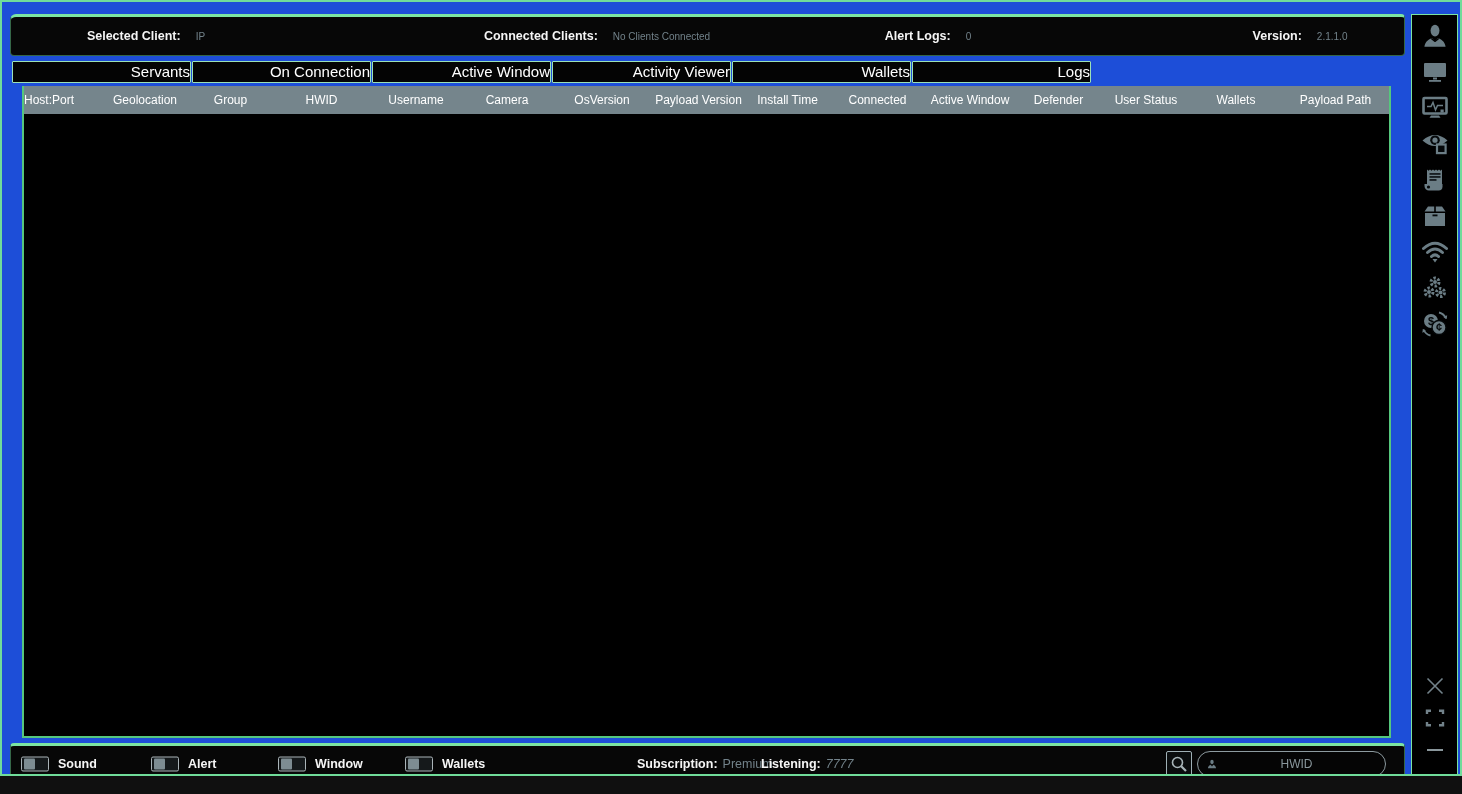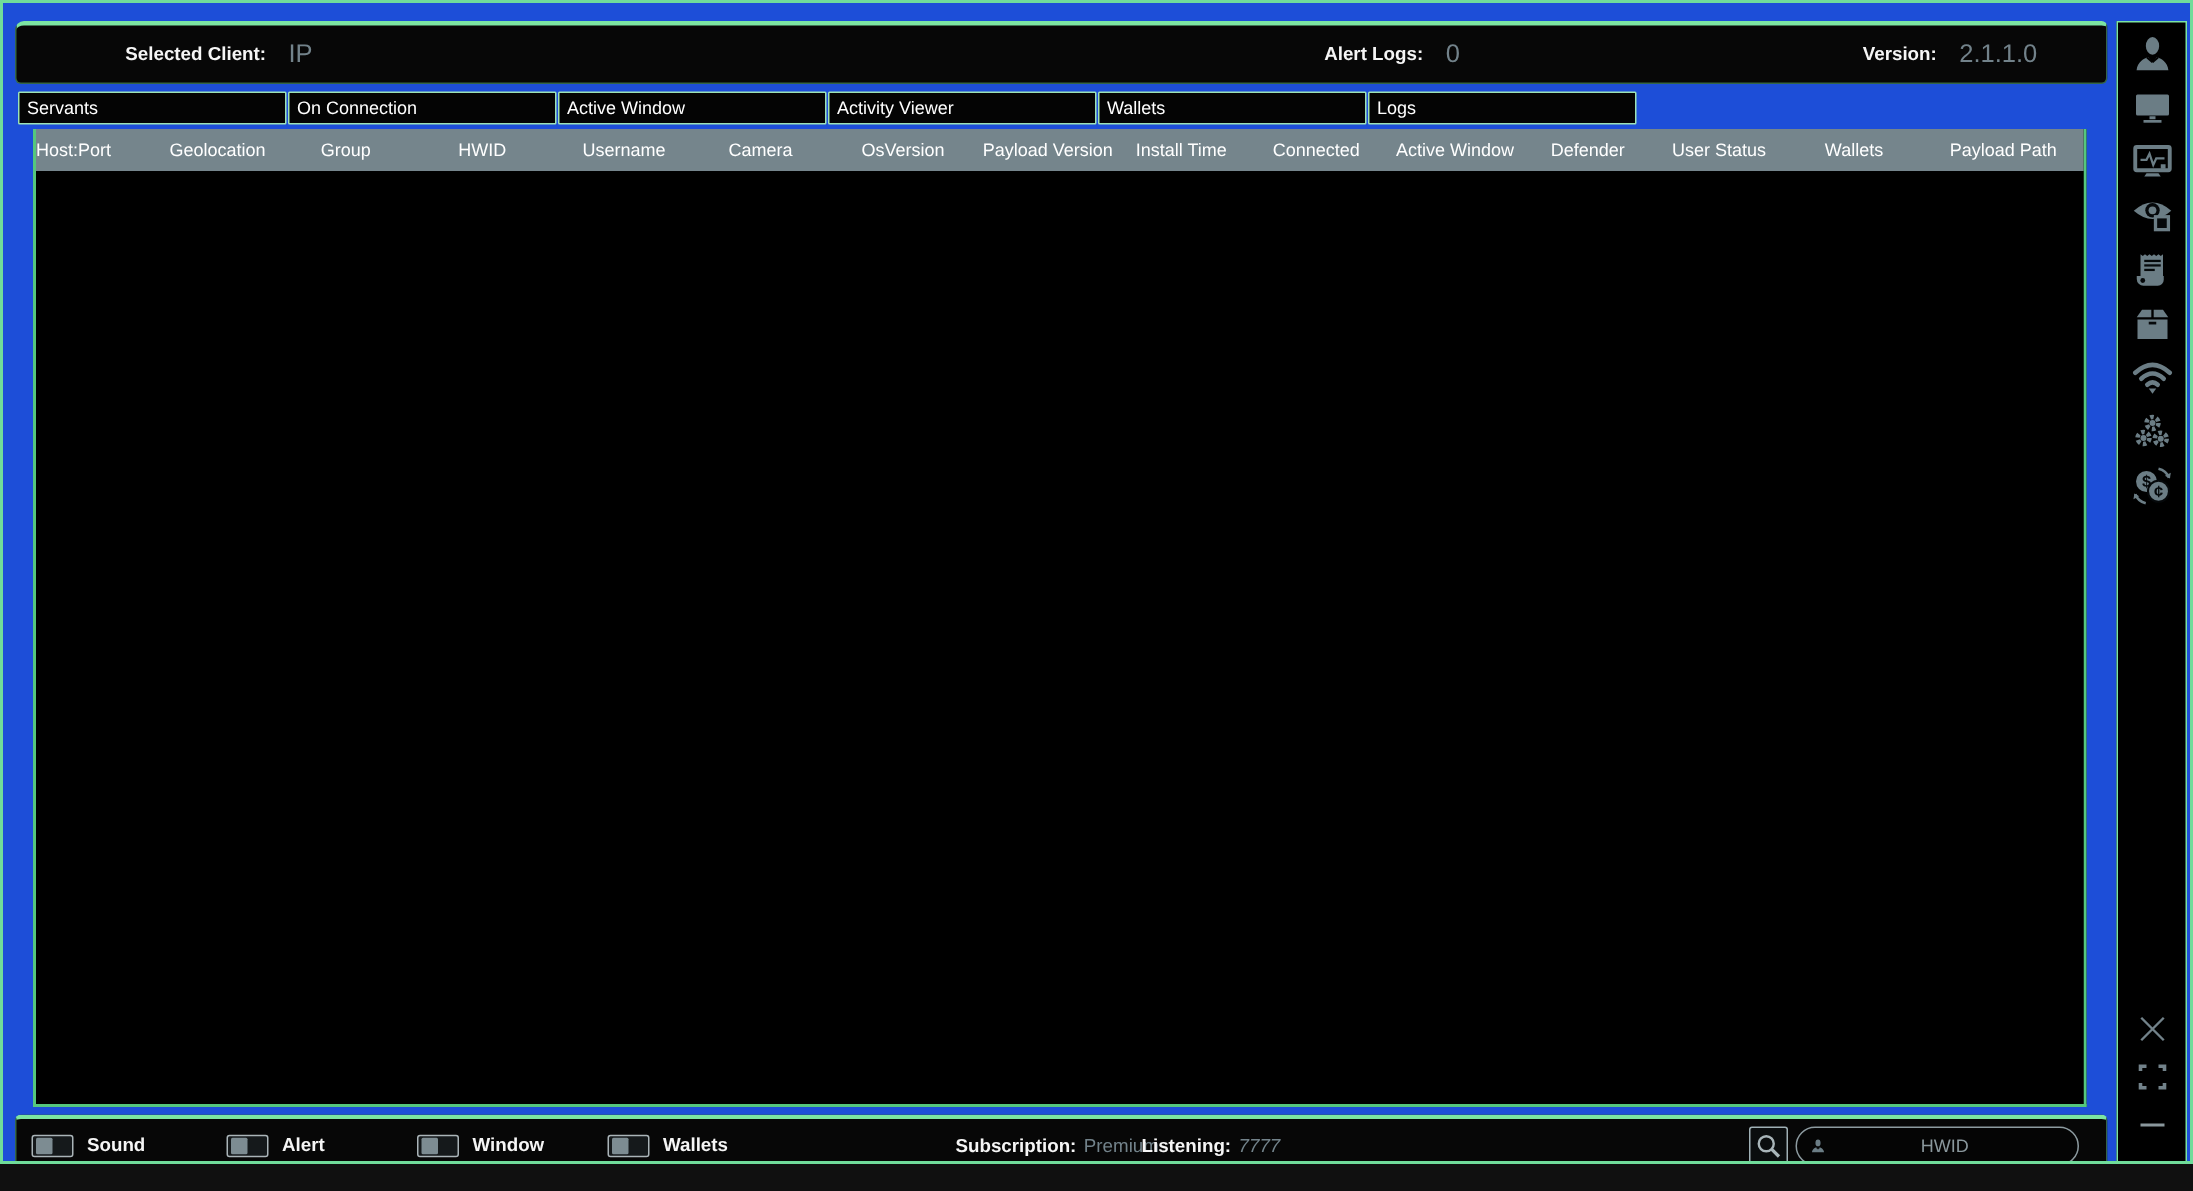--- a/index.html
+++ b/index.html
@@ -24,7 +24,7 @@
     transform:translateX(-50%); white-space:nowrap;
   }
   .stat .lbl { color:#f5f5f5; font-weight:bold; font-size:12.5px; }
-  .stat .val { color:#72828a; font-size:17px;padding-left:10px; }
+  .stat .val { color:#72828a; font-size:10px;padding-left:10px; }
 
   
   .tabs { position:absolute; left:10px; top:59px; height:22px; display:flex; gap:1px; }

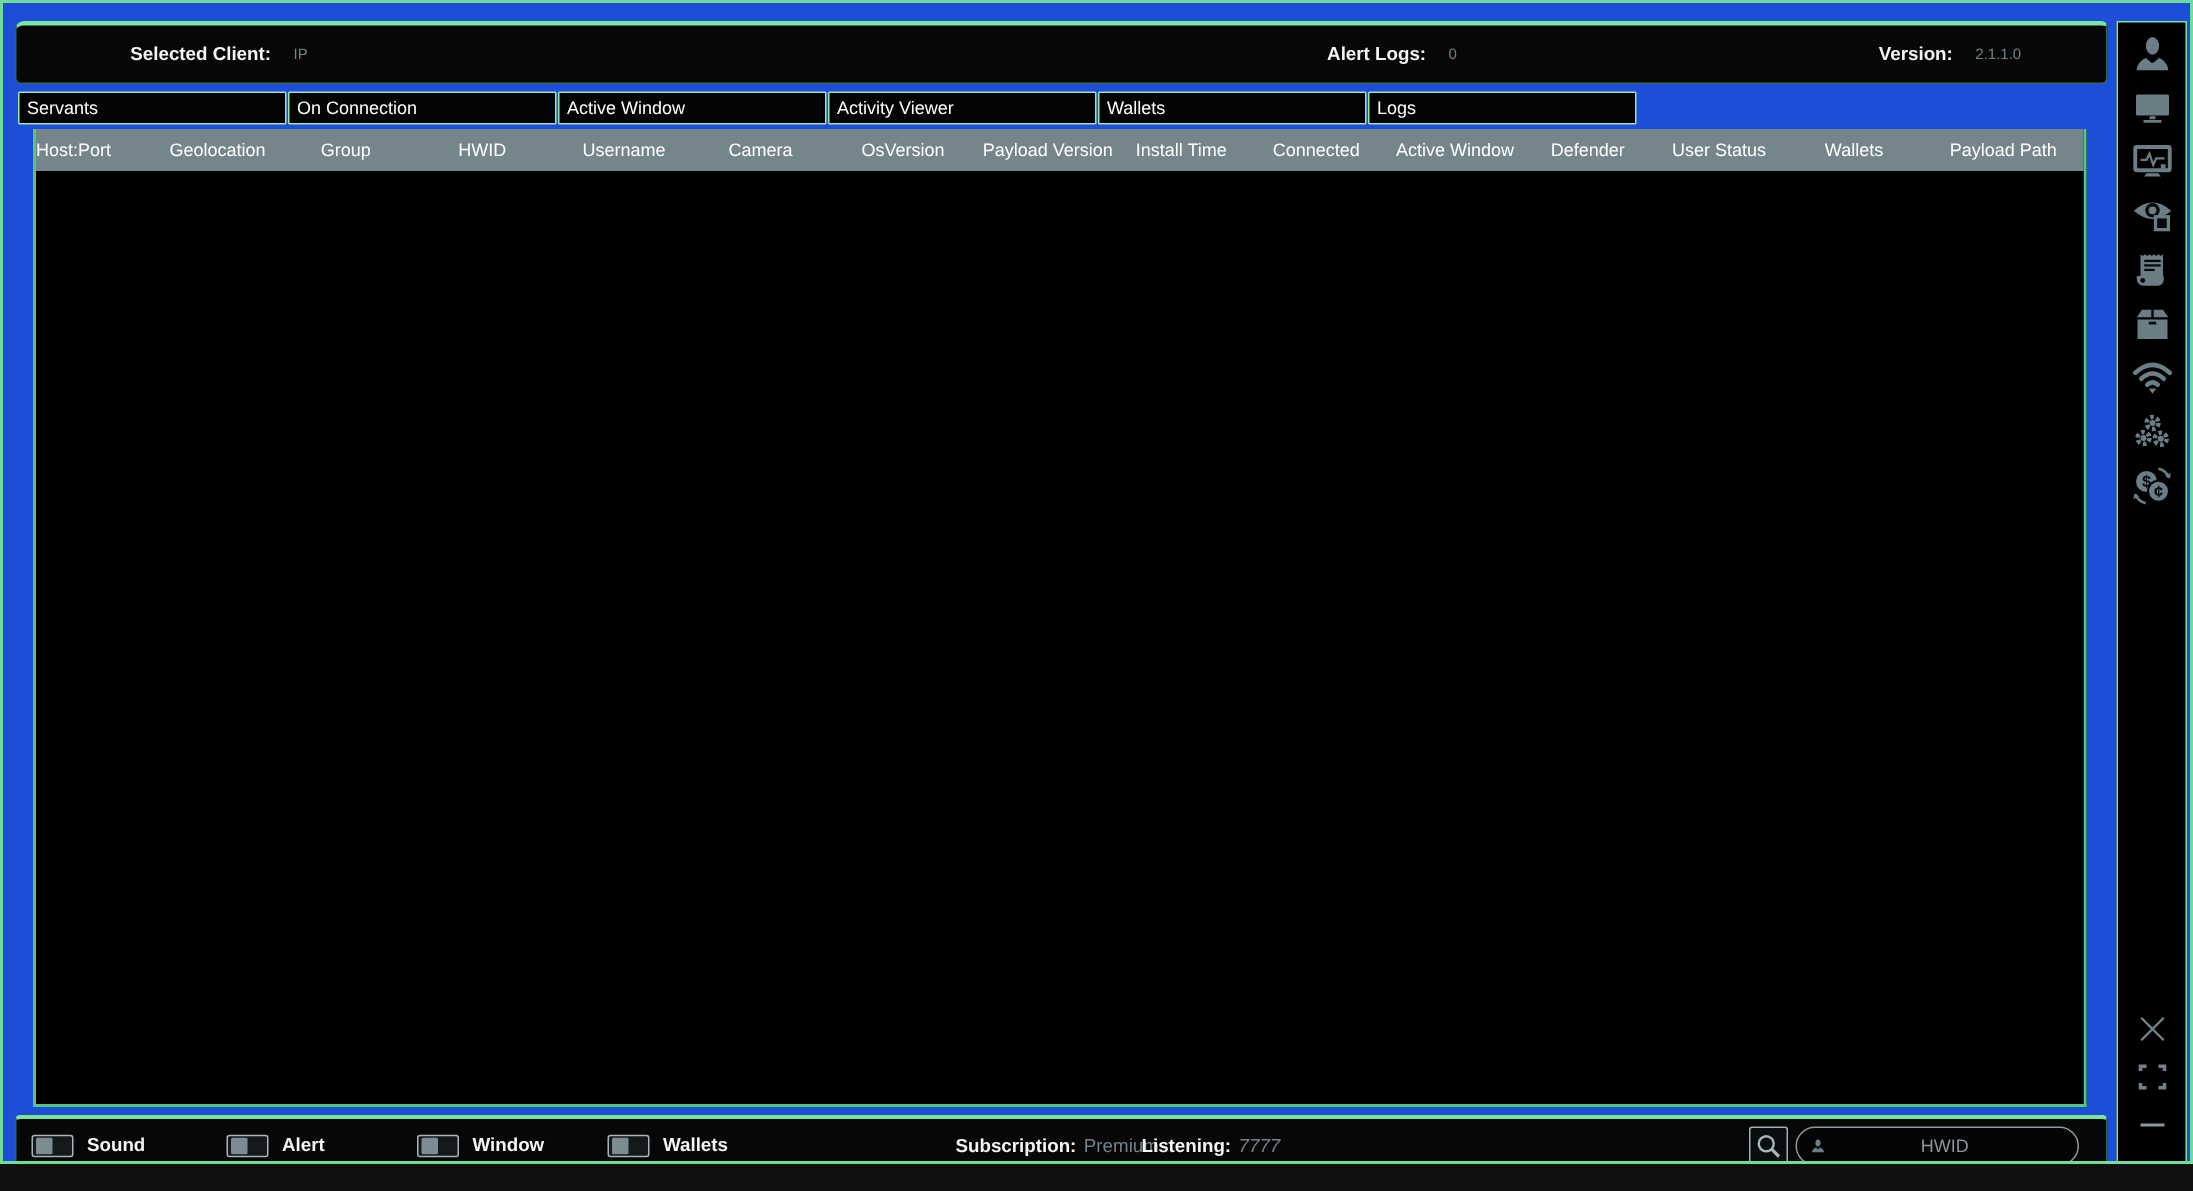--- a/index.html
+++ b/index.html
@@ -110,6 +110,10 @@
     <div class="stat" style="left:135px">
       <span class="lbl">Selected Client:</span>
       <span class="val">IP</span>
+    </div>
+    <div class="stat" style="left:586px">
+      <span class="lbl">Connected Clients:</span>
+      <span class="val">No Clients Connected</span>
     </div>
     <div class="stat" style="left:917px">
       <span class="lbl">Alert Logs:</span>

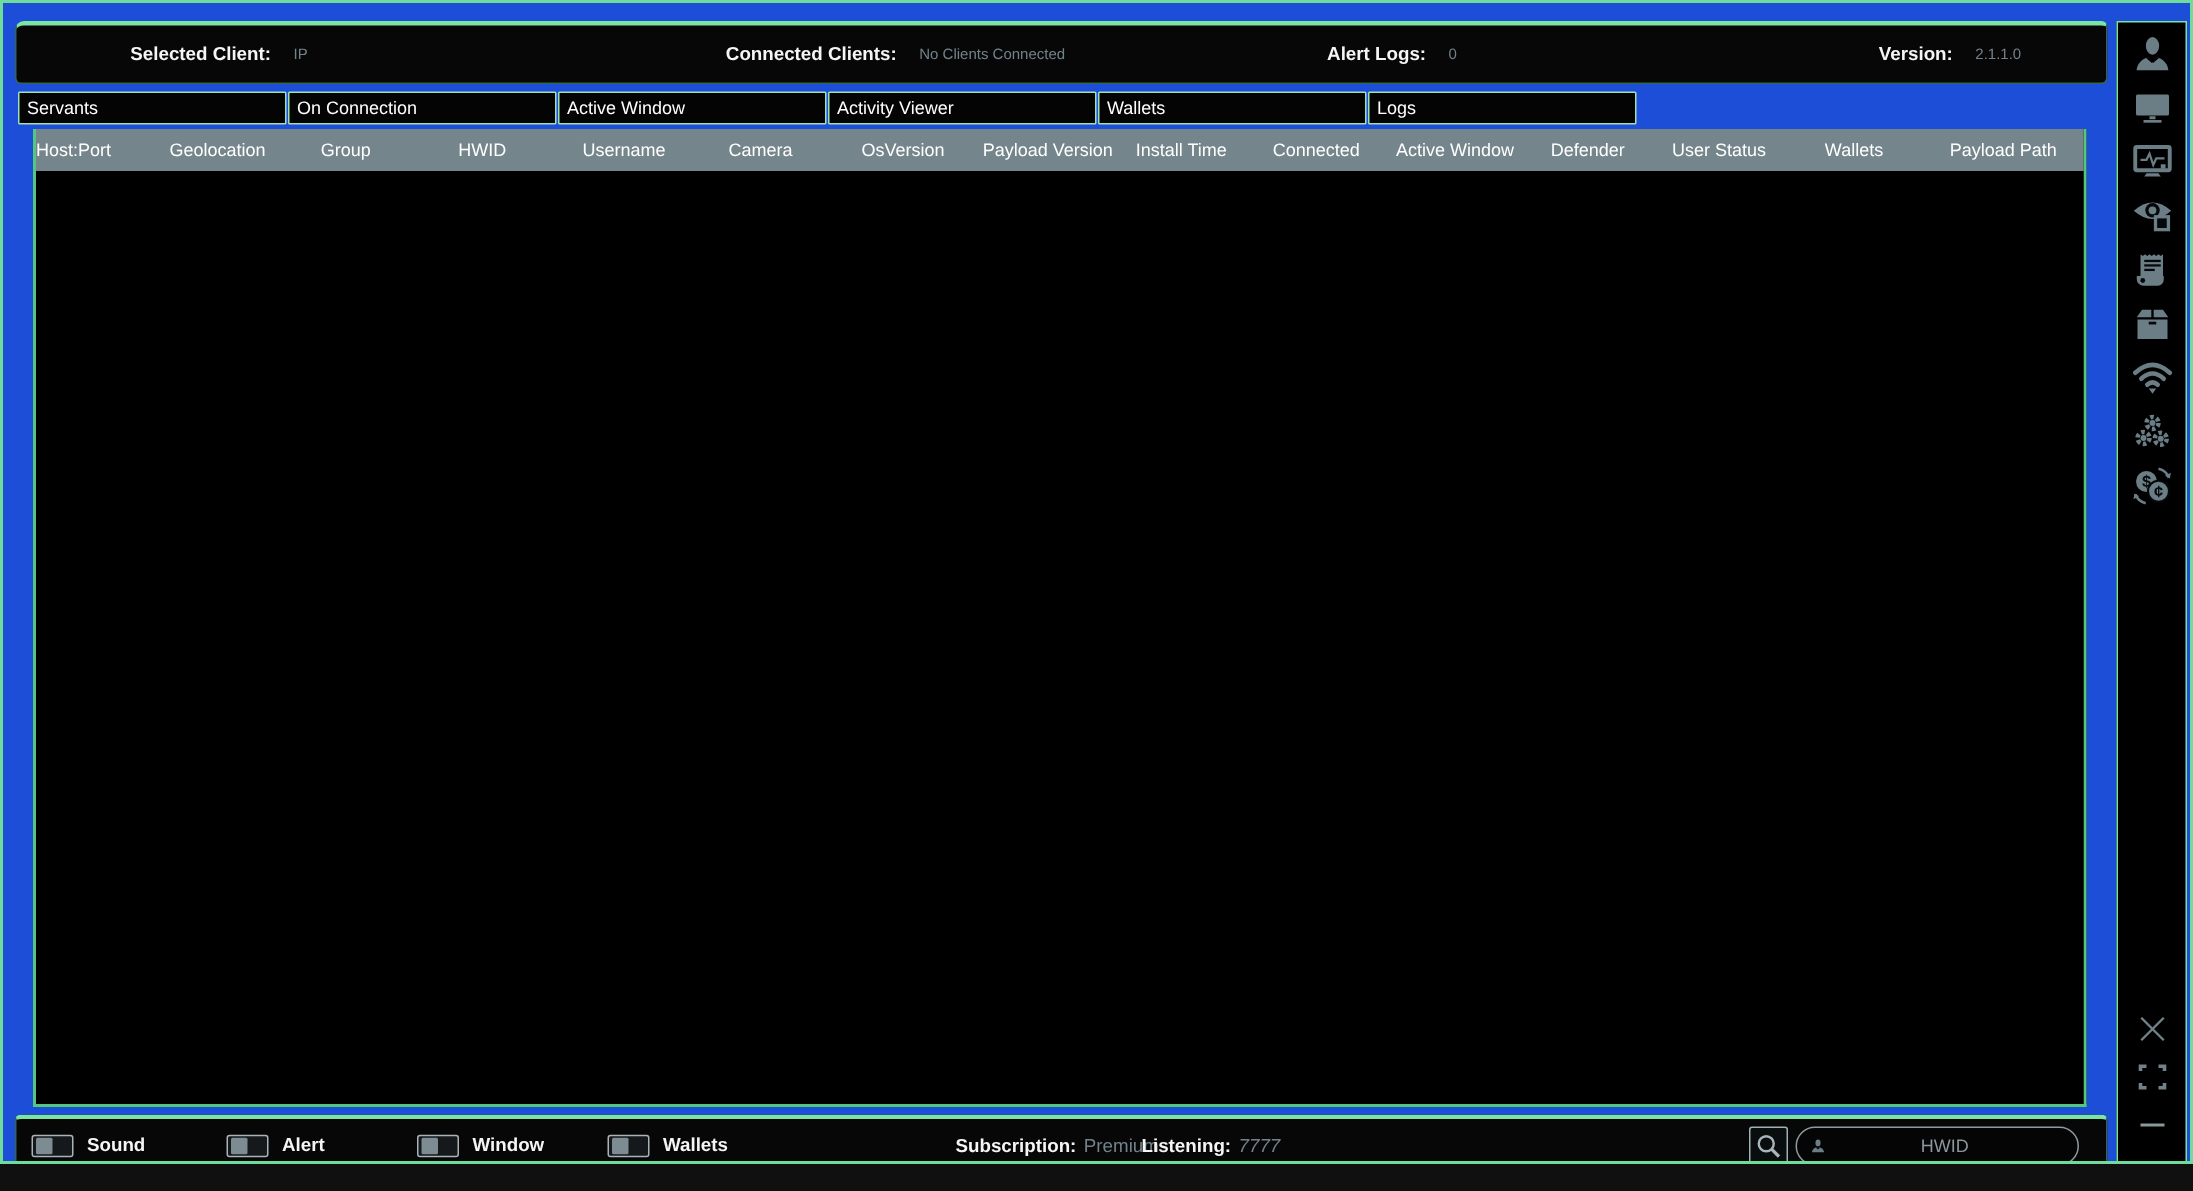--- a/index.html
+++ b/index.html
@@ -30,8 +30,8 @@
   .tabs { position:absolute; left:10px; top:59px; height:22px; display:flex; gap:1px; }
   .tab {
     width:179px; height:22px; border:1px solid #9ce2b6; border-radius:1px;
-    background:#040404; color:#ffffff; font-size:12px; line-height:20px;
-    padding-left:5px; cursor:pointer; overflow:hidden; white-space:nowrap;
+    background:#040404; color:#ffffff; font-size:15px; line-height:20px;
+    padding-left:5px; cursor:pointer; overflow:hidden; white-space:nowrap;text-align:right;
   }
 
   

